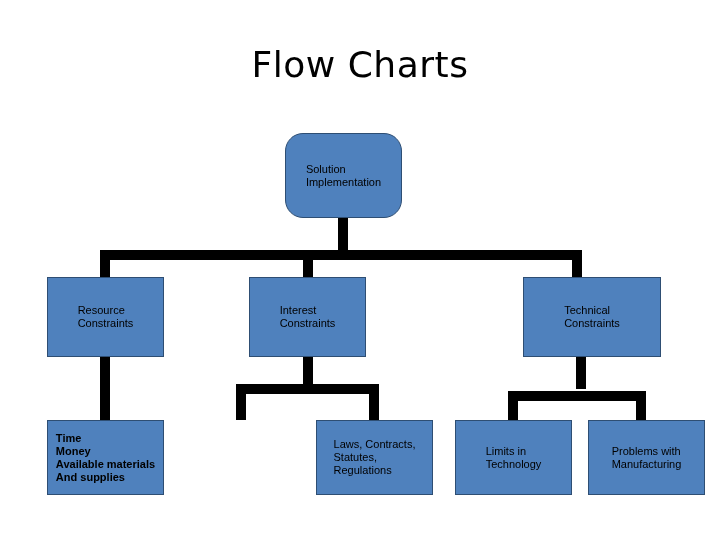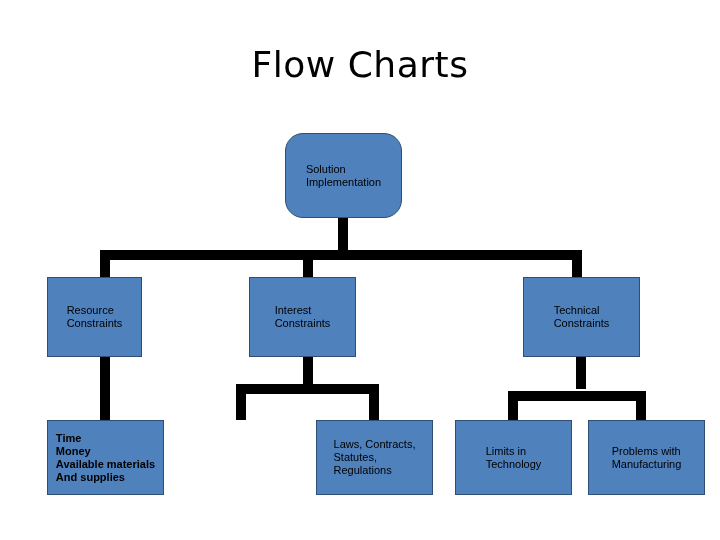--- a/index.html
+++ b/index.html
@@ -75,7 +75,7 @@
   <div class="conn" style="left:303px; top:250px; width:10px; height:28px;"></div>
   <div class="conn" style="left:572px; top:250px; width:10px; height:28px;"></div>
 
-  <div class="node" style="left:47px; top:277px; width:95px; height:80px;">
+  <div class="node" style="left:47px; top:277px; width:117px; height:80px;">
     <span class="txt">Resource
 Constraints</span>
   </div>

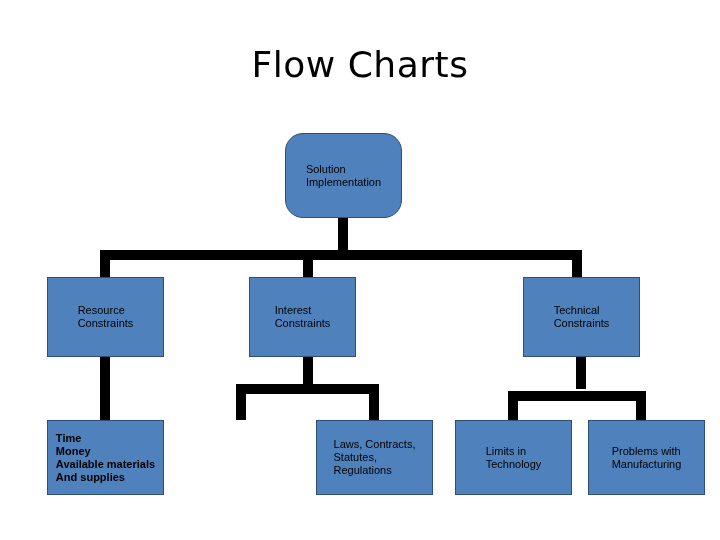--- a/index.html
+++ b/index.html
@@ -79,7 +79,7 @@
     <span class="txt">Resource
 Constraints</span>
   </div>
-  <div class="node" style="left:249px; top:277px; width:107px; height:80px;">
+  <div class="node" style="left:249px; top:277px; width:117px; height:80px;">
     <span class="txt">Interest
 Constraints</span>
   </div>

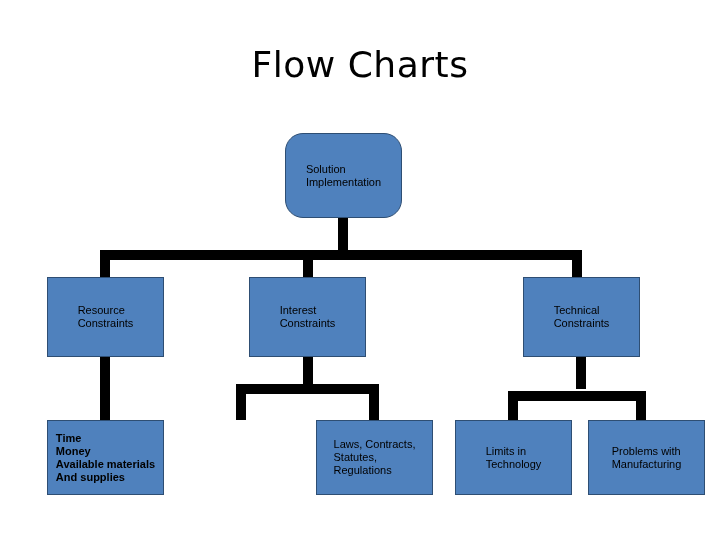--- a/index.html
+++ b/index.html
@@ -83,7 +83,7 @@
     <span class="txt">Interest
 Constraints</span>
   </div>
-  <div class="node" style="left:523px; top:277px; width:117px; height:80px;">
+  <div class="node" style="left:523px; top:277px; width:138px; height:80px;">
     <span class="txt">Technical
 Constraints</span>
   </div>

